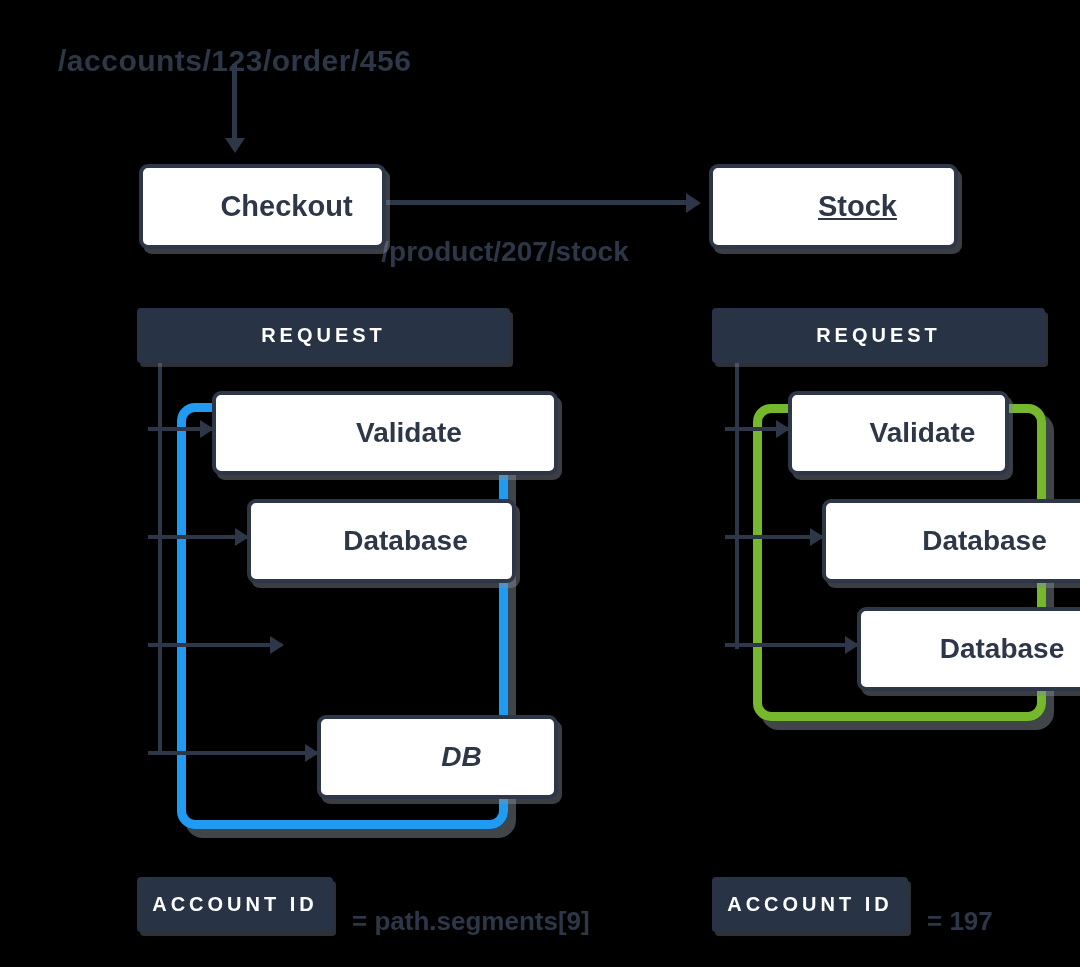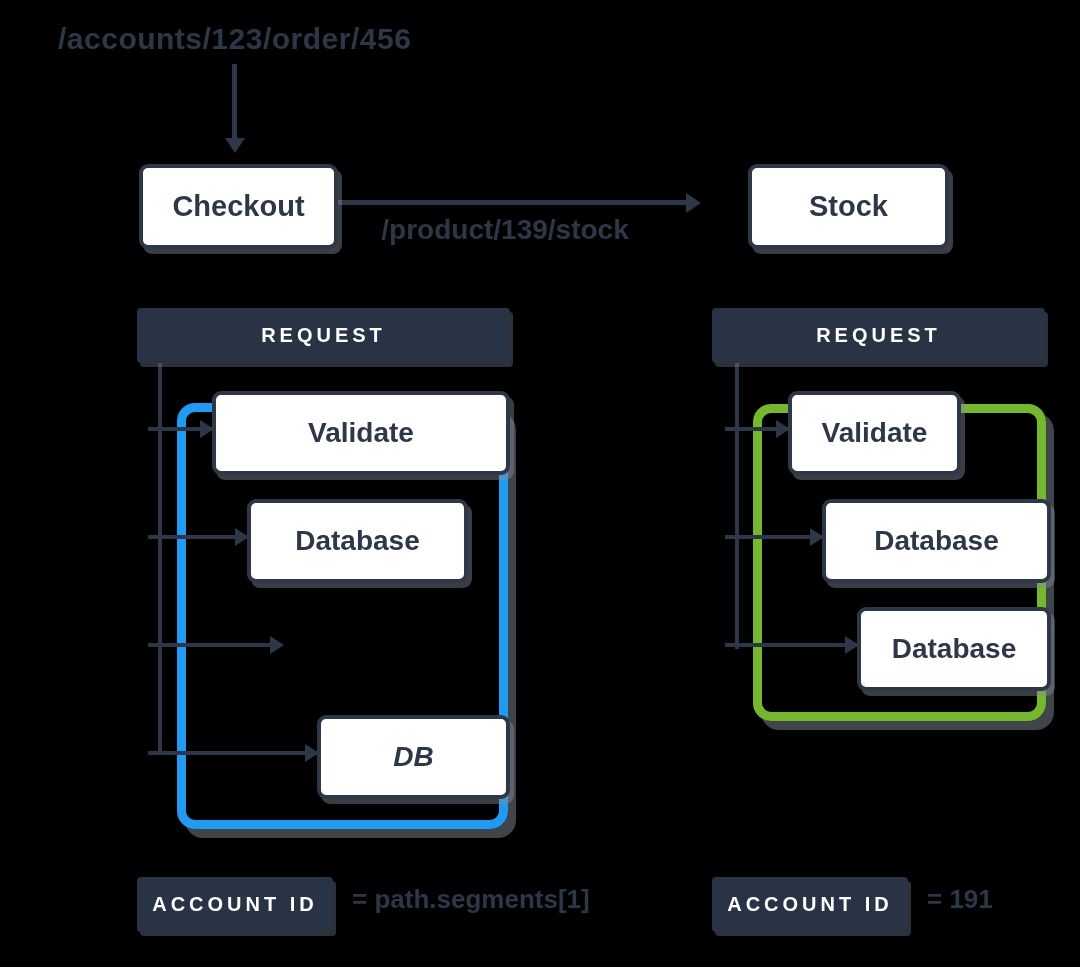--- a/index.html
+++ b/index.html
@@ -13,7 +13,7 @@
     font-family:"Liberation Sans","DejaVu Sans",sans-serif;
     font-weight:bold;color:var(--ink);
   }
-  .abs{position:absolute;}
+  .abs{position:absolute;margin-top:22px;}
   
   .path-top{left:58px;top:22px;font-size:30px;letter-spacing:.5px;}
   .arrow-label{left:340px;top:214px;width:330px;text-align:center;font-size:28px;}

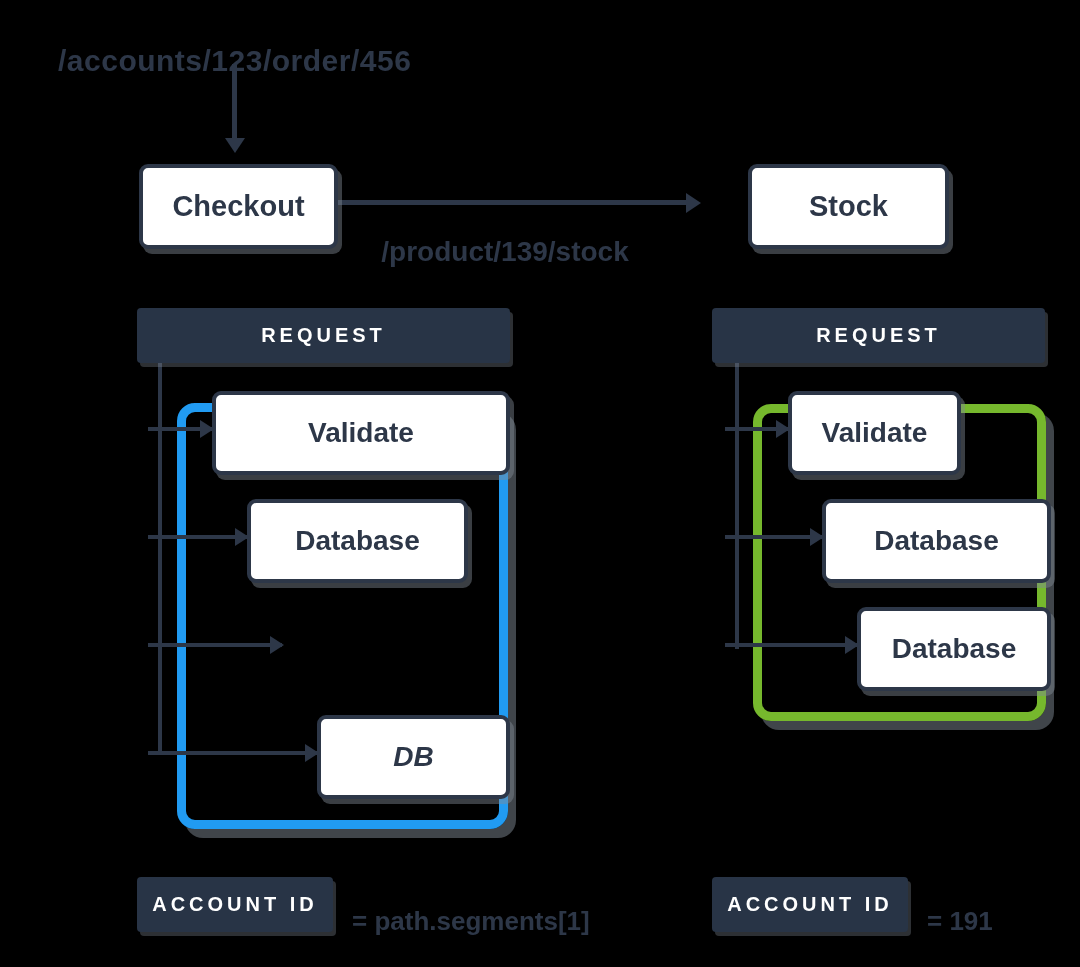--- a/index.html
+++ b/index.html
@@ -27,6 +27,7 @@
     border-radius:9px;display:flex;align-items:center;justify-content:center;
     font-size:28px;color:var(--ink);z-index:4;
     box-shadow:4px 5px 0 rgba(128,137,148,.45);
+    padding-left:48px;
   }
   .checkout{left:139px;top:164px;width:191px;height:77px;font-size:29px;}
   .stock{left:748px;top:164px;width:193px;height:77px;font-size:29px;}

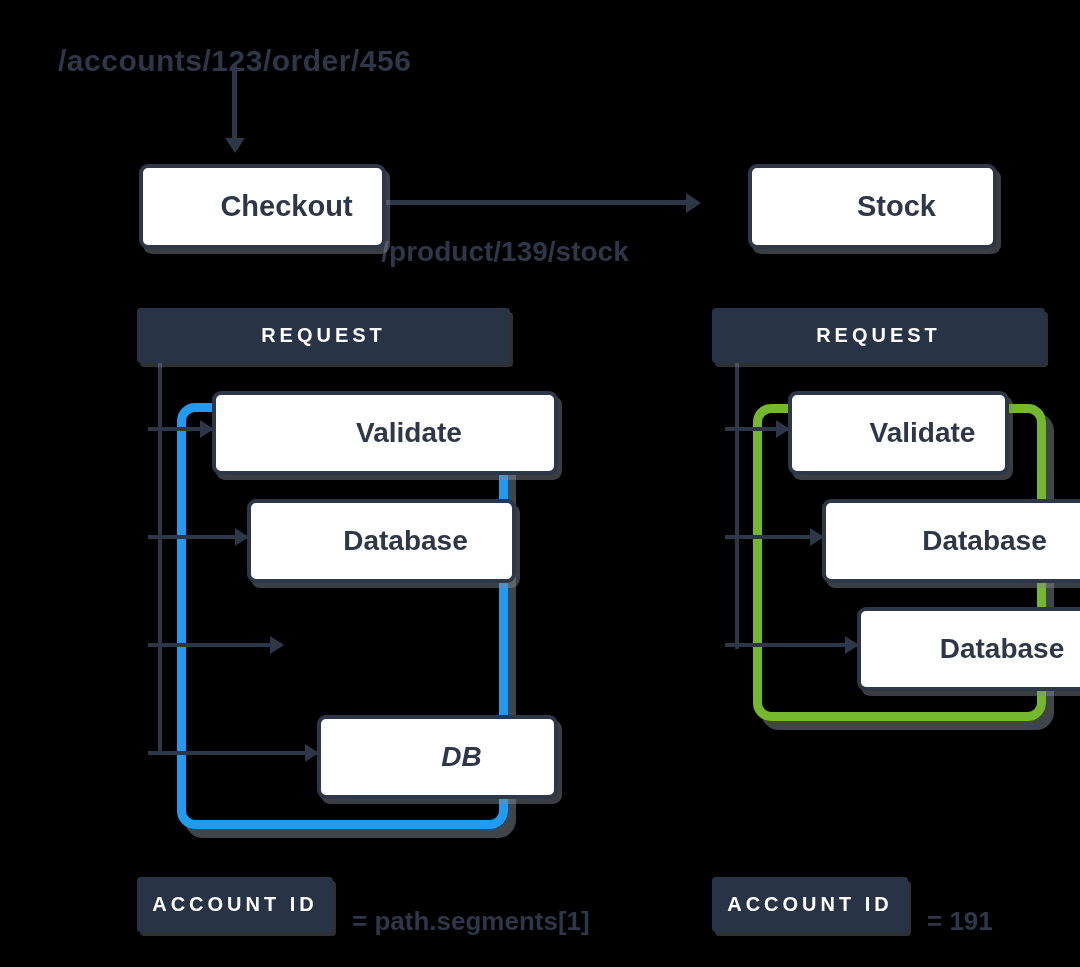--- a/index.html
+++ b/index.html
@@ -30,7 +30,7 @@
     padding-left:48px;
   }
   .checkout{left:139px;top:164px;width:191px;height:77px;font-size:29px;}
-  .stock{left:748px;top:164px;width:193px;height:77px;font-size:29px;}
+  .stock{left:709px;top:164px;width:193px;height:77px;font-size:29px;text-decoration:underline;}
   .l-validate{left:212px;top:391px;width:290px;height:76px;}
   .l-database{left:247px;top:499px;width:213px;height:76px;}
   .l-api{left:282px;top:607px;width:106px;height:76px;}

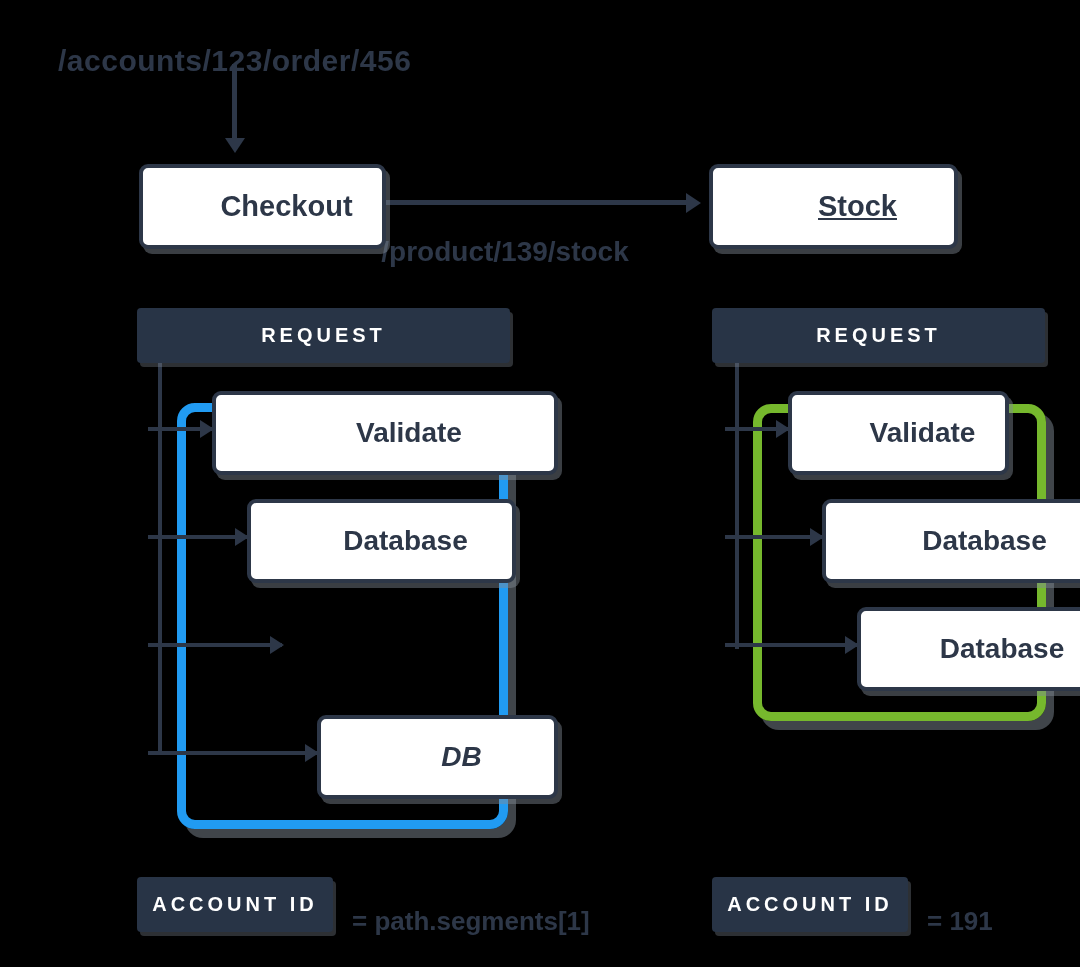--- a/index.html
+++ b/index.html
@@ -90,7 +90,7 @@
   <div class="box checkout">Checkout</div>
   <div class="line h-arrow-line"></div>
   <div class="head head-right hr-main"></div>
-  <div class="abs arrow-label">/product/139/stock</div>
+  <div class="abs arrow-label">/product/207/stock</div>
   <div class="box stock">Stock</div>
 
   <div class="bar req-left">REQUEST</div>

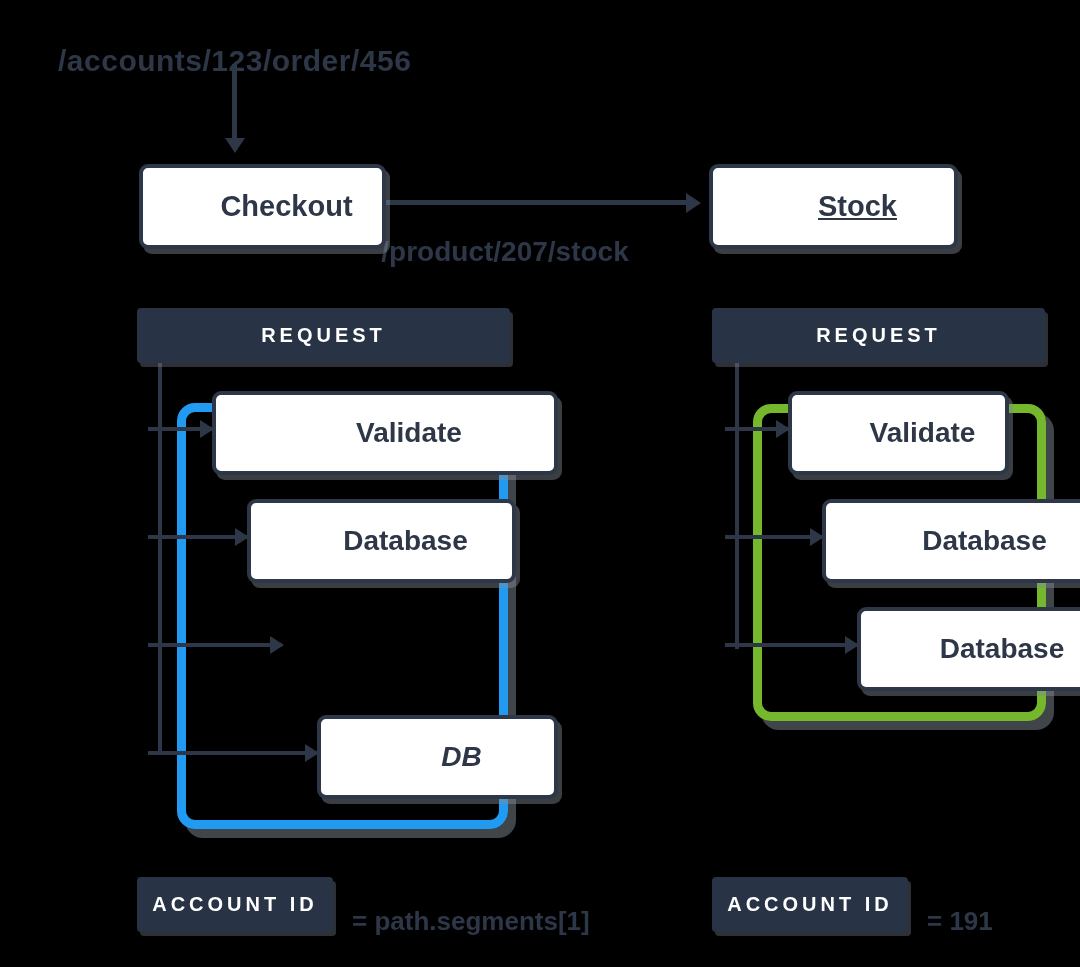--- a/index.html
+++ b/index.html
@@ -129,7 +129,7 @@
   <div class="box r-database2">Database</div>
 
   <div class="bar acct-left">ACCOUNT ID</div>
-  <div class="abs acct-value acct-value-left">= path.segments[1]</div>
+  <div class="abs acct-value acct-value-left">= path.segments[9]</div>
 
   <div class="bar acct-right">ACCOUNT ID</div>
   <div class="abs acct-value acct-value-right">= 191</div>

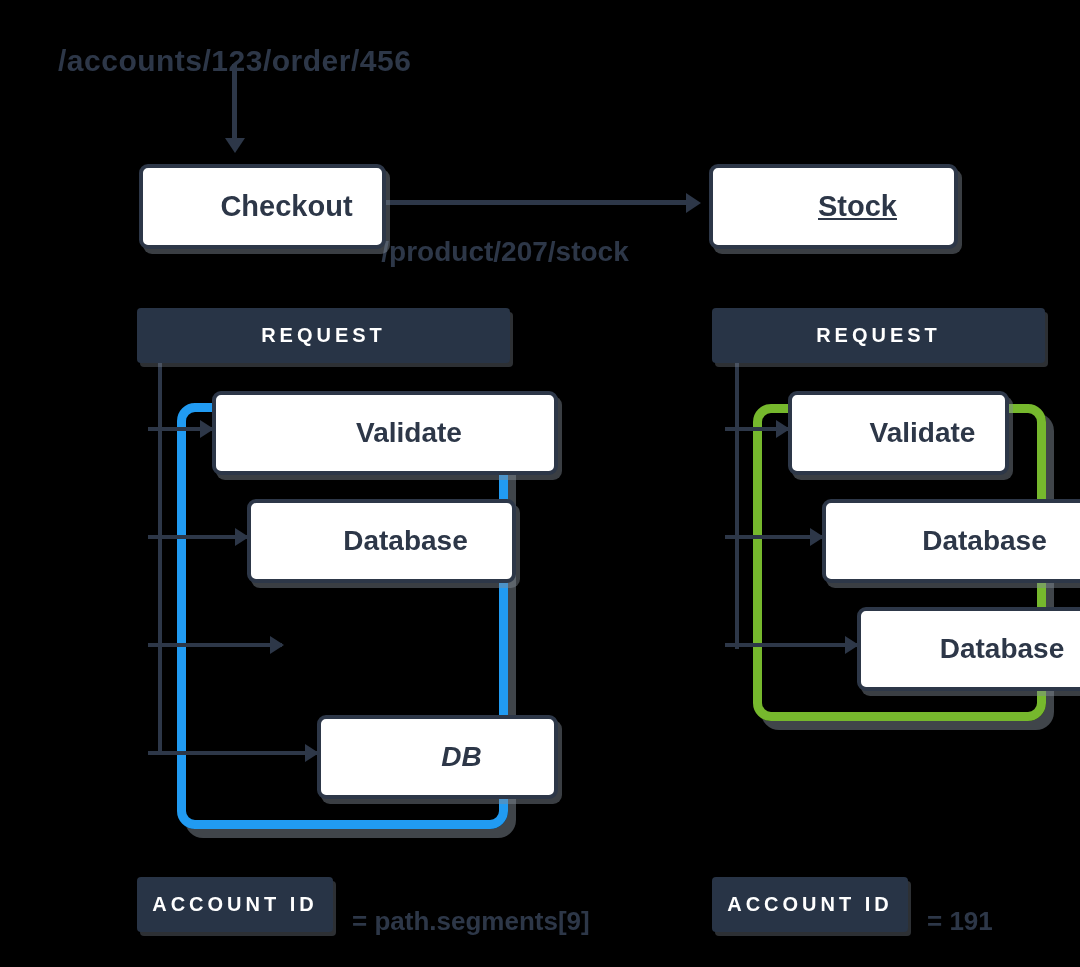--- a/index.html
+++ b/index.html
@@ -132,7 +132,7 @@
   <div class="abs acct-value acct-value-left">= path.segments[9]</div>
 
   <div class="bar acct-right">ACCOUNT ID</div>
-  <div class="abs acct-value acct-value-right">= 191</div>
+  <div class="abs acct-value acct-value-right">= 197</div>
 
 
 </div>

